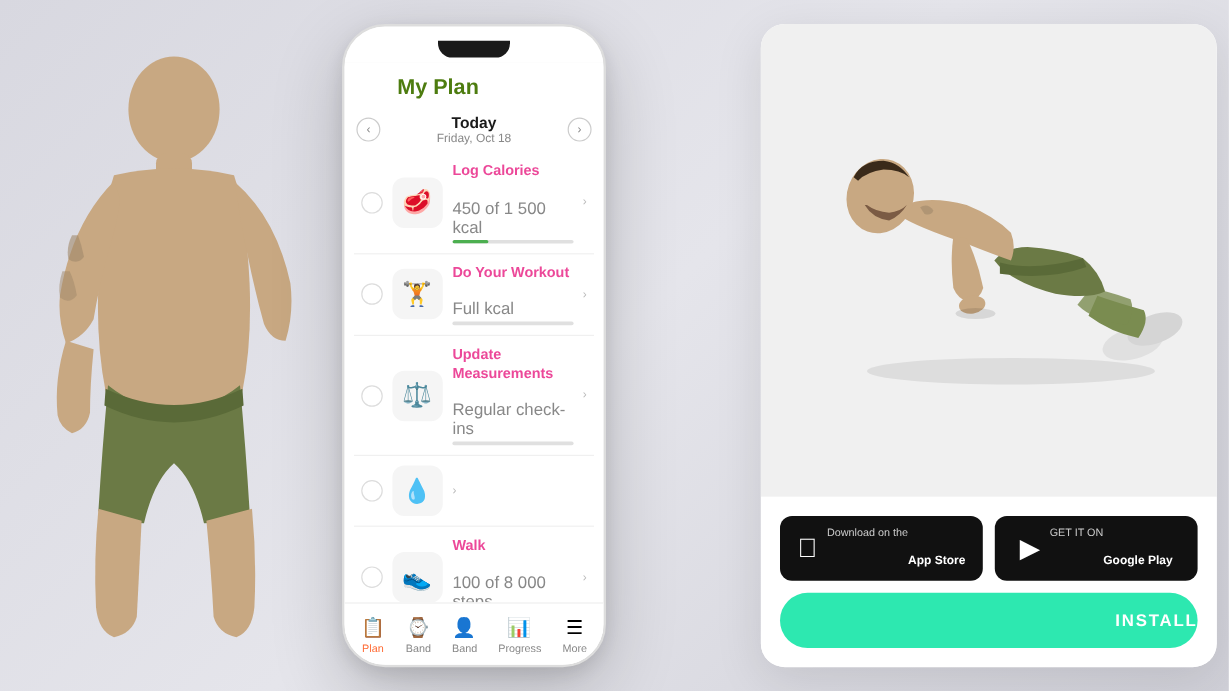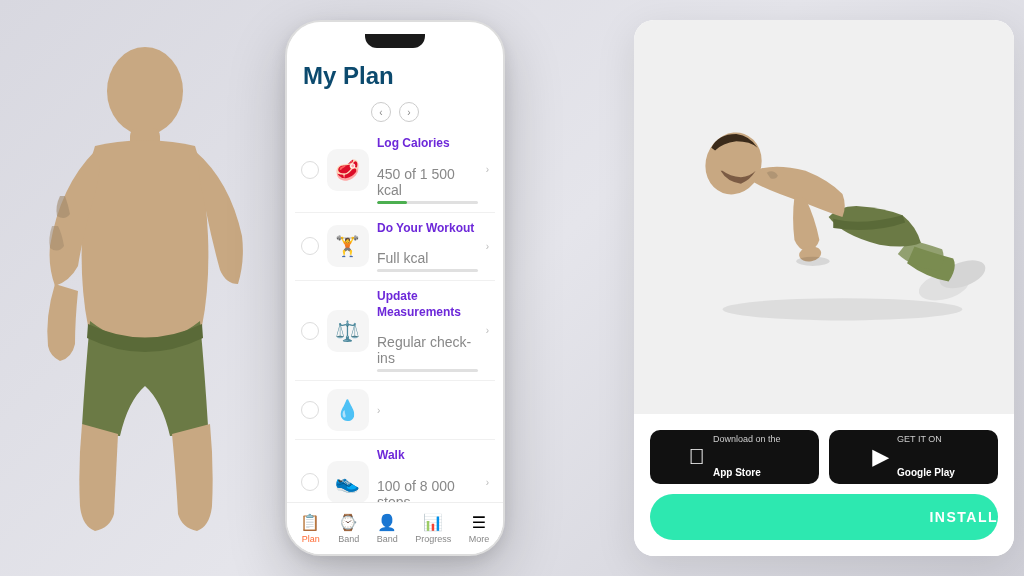--- a/index.html
+++ b/index.html
@@ -69,9 +69,10 @@
       padding: 10px 16px 6px;
     }
     .phone-header-title {
-      font-size: 24px;
+      font-size: 18px;
       font-weight: 700;
-      color: #0c4a6e;
+      color: #4d7c0f;
+      margin-left: 28px;
     }
     .date-nav {
       display: flex;

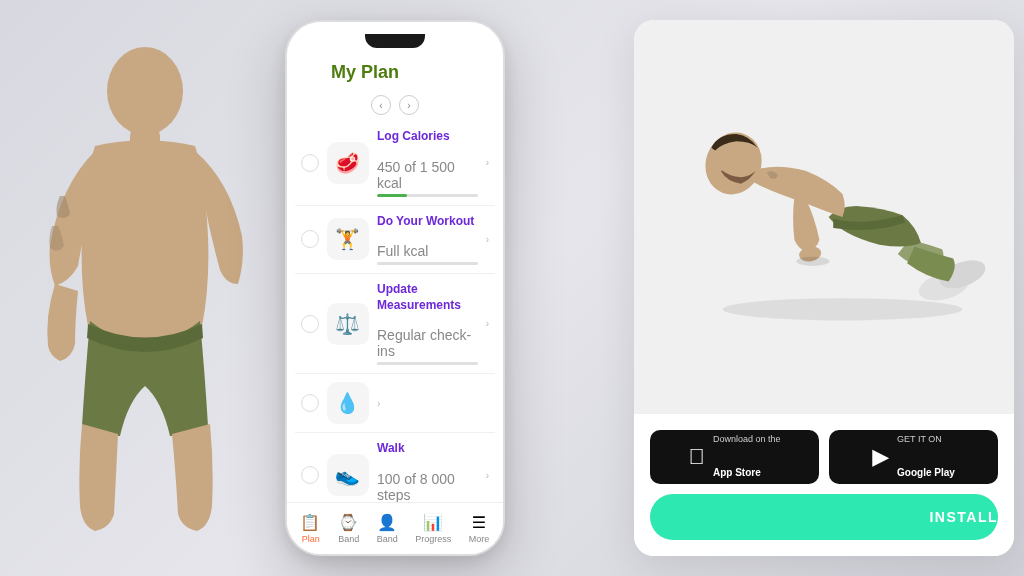--- a/index.html
+++ b/index.html
@@ -331,6 +331,10 @@
         </div>
         <div class="date-nav">
           <div class="date-nav-arrow">‹</div>
+          <div class="date-center">
+            <div class="date-today">Today</div>
+            <div class="date-sub">Friday, Oct 18</div>
+          </div>
           <div class="date-nav-arrow">›</div>
         </div>
         <div class="plan-items" id="plan-items-container">

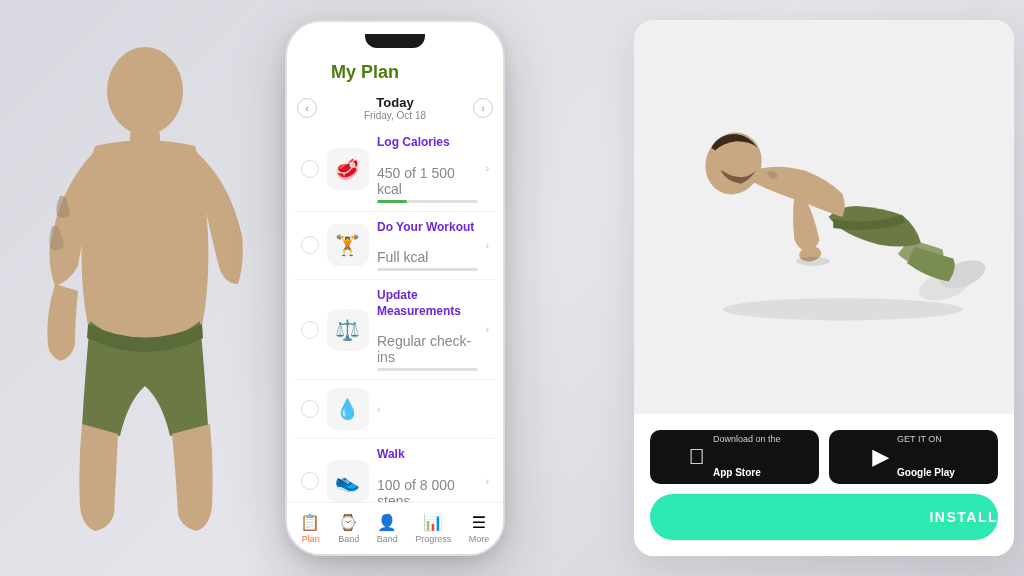--- a/index.html
+++ b/index.html
@@ -144,7 +144,7 @@
     .plan-item-title {
       font-size: 12px;
       font-weight: 600;
-      color: #6d28d9;
+      color: #ec4899;
       line-height: 1.3;
     }
     .plan-item-sub {

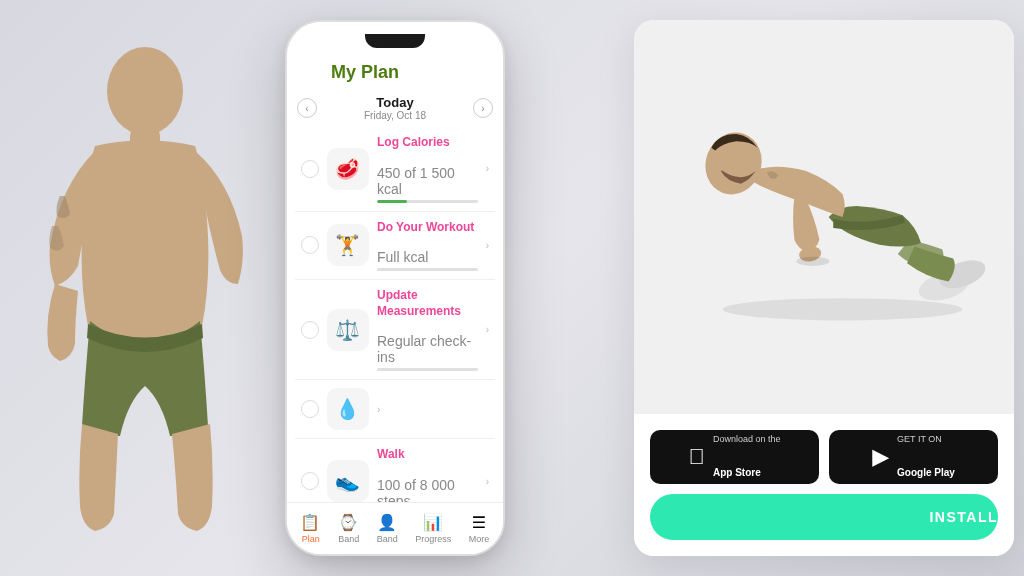--- a/index.html
+++ b/index.html
@@ -246,7 +246,7 @@
     }
     .store-btn-text {
       display: flex;
-      flex-direction: column;
+      flex-direction: row;
     }
     .store-btn-top {
       font-size: 9px;

